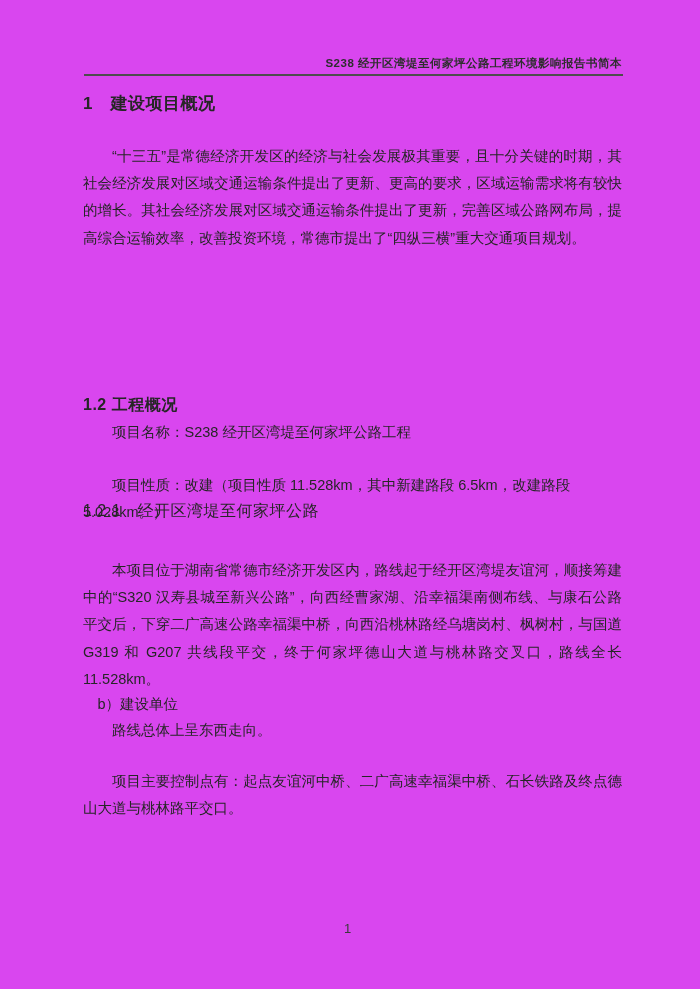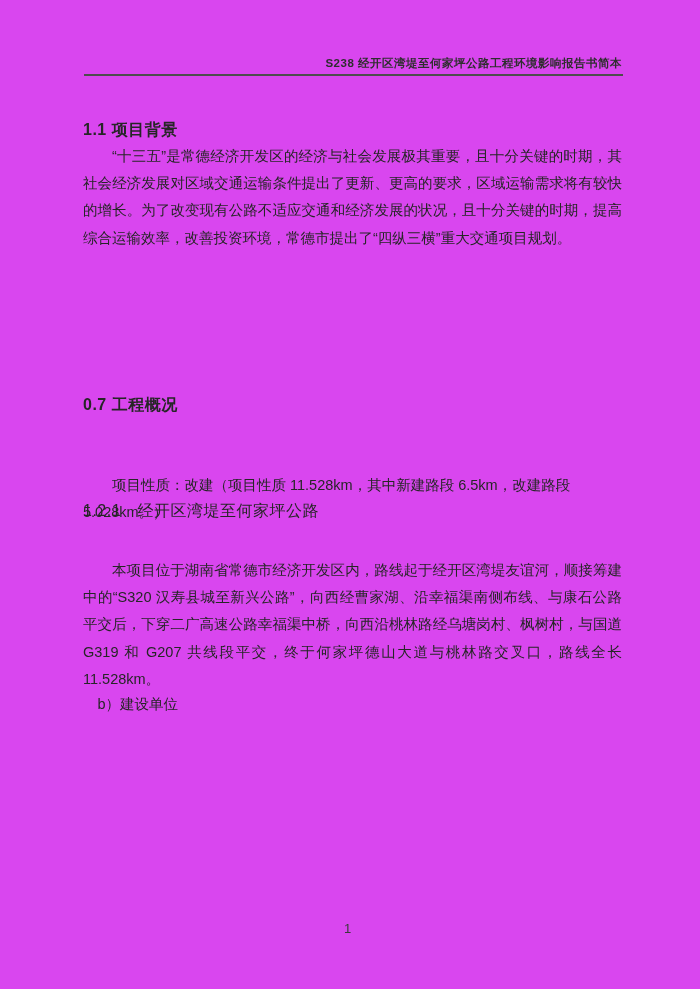--- a/index.html
+++ b/index.html
@@ -45,6 +45,7 @@
 
   <div class="header-rule"></div>
 
+  <div class="blk h1" style="top:93px">1　建设项目概况</div>
 
   <div class="blk h2" style="top:119px">1.1 项目背景</div>
 

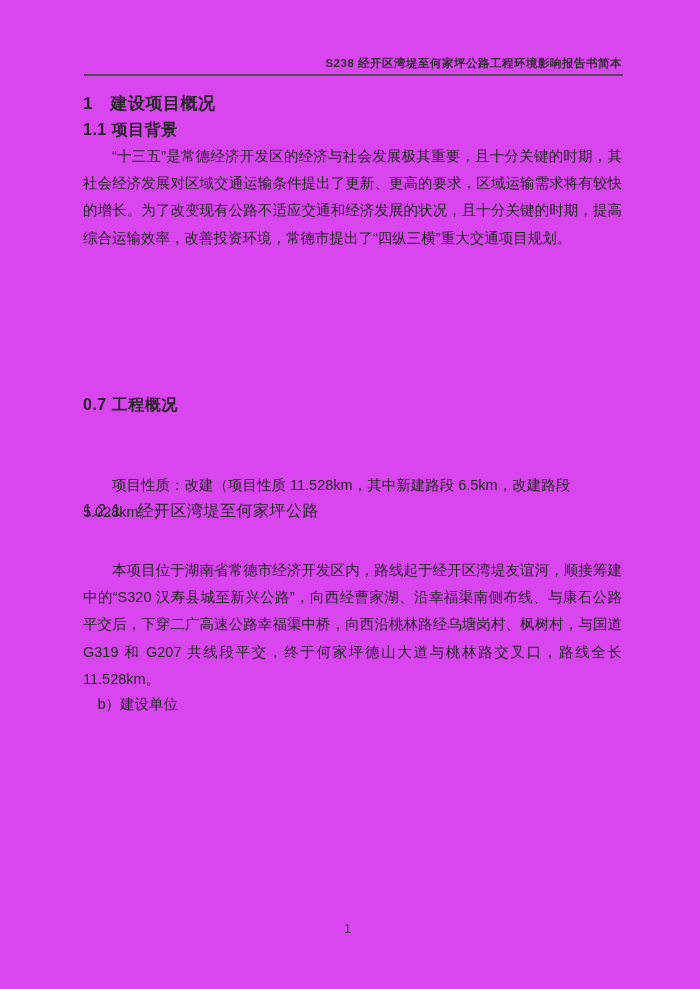--- a/index.html
+++ b/index.html
@@ -47,7 +47,6 @@
 
   <div class="blk h1" style="top:93px">1　建设项目概况</div>
 
-  <div class="blk h2" style="top:119px">1.1 项目背景</div>
 
   <div class="blk body-text just ind2" style="top:143px">“十三五”是常德经济开发区的经济与社会发展极其重要，且十分关键的时期，其社会经济发展对区域交通运输条件提出了更新、更高的要求，区域运输需求将有较快的增长。为了改变现有公路不适应交通和经济发展的状况，且十分关键的时期，提高综合运输效率，改善投资环境，常德市提出了“四纵三横”重大交通项目规划。</div>
 

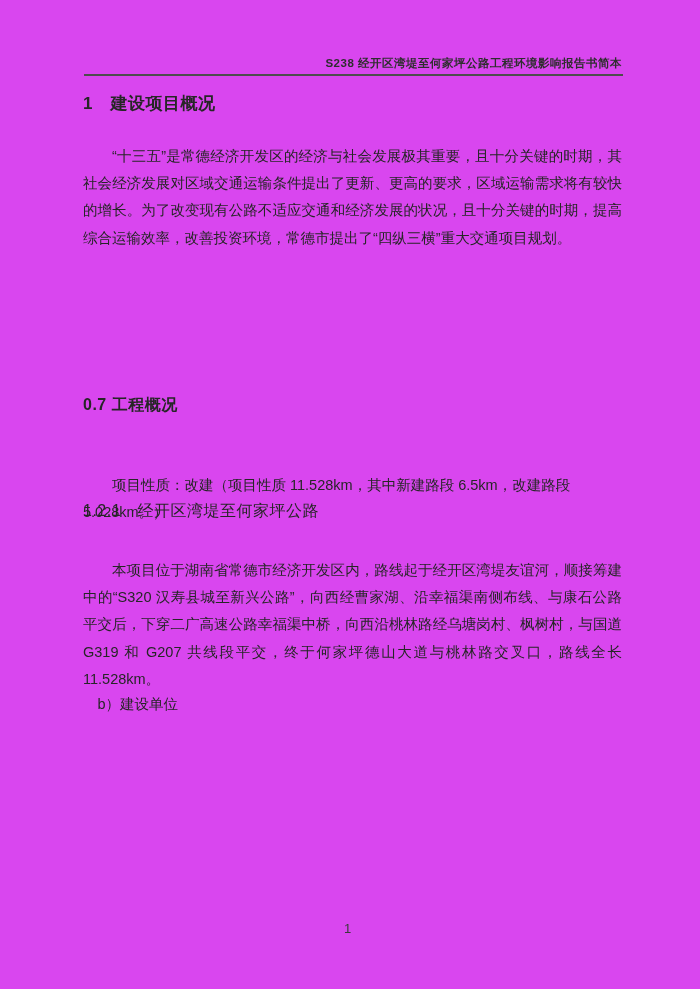--- a/index.html
+++ b/index.html
@@ -48,7 +48,7 @@
   <div class="blk h1" style="top:93px">1　建设项目概况</div>
 
 
-  <div class="blk body-text just ind2" style="top:143px">“十三五”是常德经济开发区的经济与社会发展极其重要，且十分关键的时期，其社会经济发展对区域交通运输条件提出了更新、更高的要求，区域运输需求将有较快的增长。为了改变现有公路不适应交通和经济发展的状况，且十分关键的时期，提高综合运输效率，改善投资环境，常德市提出了“四纵三横”重大交通项目规划。</div>
+  <div class="blk body-text just ind2" style="top:143px">“十三五”是常德经济开发区的经济与社会发展极其重要，且十分关键的时期，其社会经济发展对区域交通运输条件提出了更新、更高的要求，区域运输需求将有较快的增长。其社会经济发展对区域交通运输条件提出了更新，完善区域公路网布局，提高综合运输效率，改善投资环境，常德市提出了“四纵三横”重大交通项目规划。</div>
 
 
   <div class="blk h2" style="top:394px">0.7 工程概况</div>

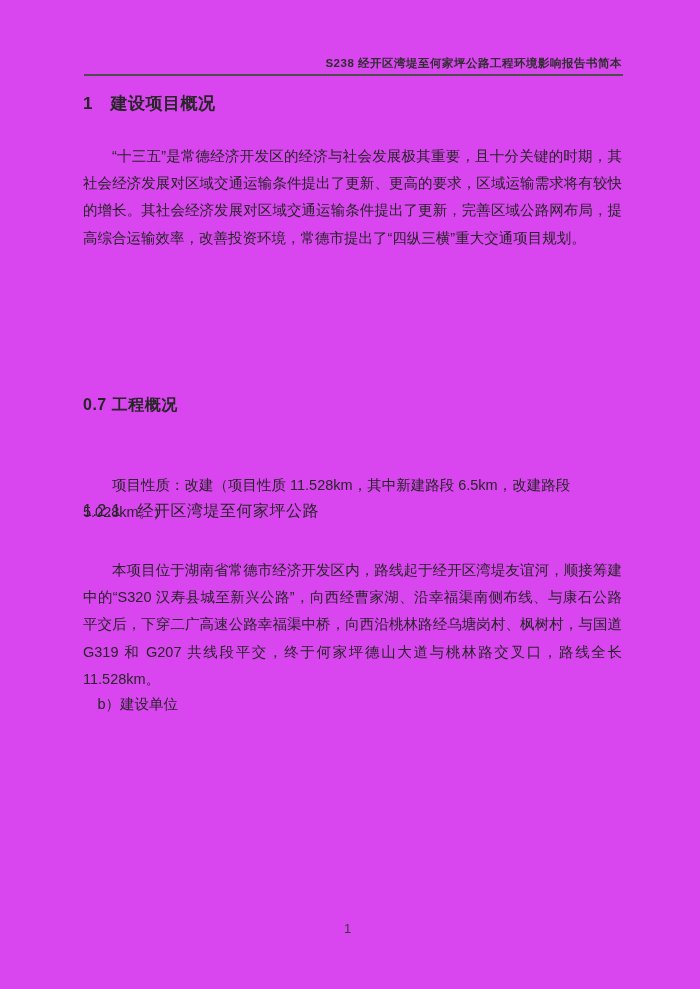--- a/index.html
+++ b/index.html
@@ -51,7 +51,7 @@
   <div class="blk body-text just ind2" style="top:143px">“十三五”是常德经济开发区的经济与社会发展极其重要，且十分关键的时期，其社会经济发展对区域交通运输条件提出了更新、更高的要求，区域运输需求将有较快的增长。其社会经济发展对区域交通运输条件提出了更新，完善区域公路网布局，提高综合运输效率，改善投资环境，常德市提出了“四纵三横”重大交通项目规划。</div>
 
 
-  <div class="blk h2" style="top:394px">0.7 工程概况</div>
+  <div class="blk h2" style="top:394px">1.2 工程概况</div>
 
 
 

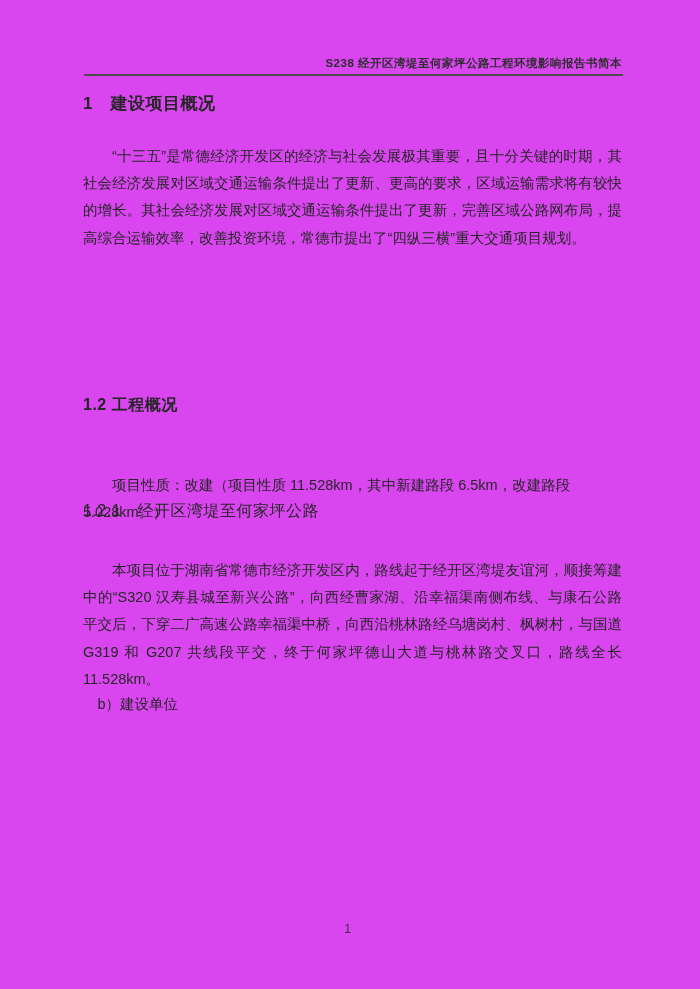--- a/index.html
+++ b/index.html
@@ -53,6 +53,7 @@
 
   <div class="blk h2" style="top:394px">1.2 工程概况</div>
 
+  <div class="blk body-text ind2" style="top:419px">项目名称：S238 经开区湾堤至何家坪公路工程</div>
 
 
   <div class="blk body-text ind2" style="top:472px">项目性质：改建（项目性质 11.528km，其中新建路段 6.5km，改建路段 5.028km。）</div>

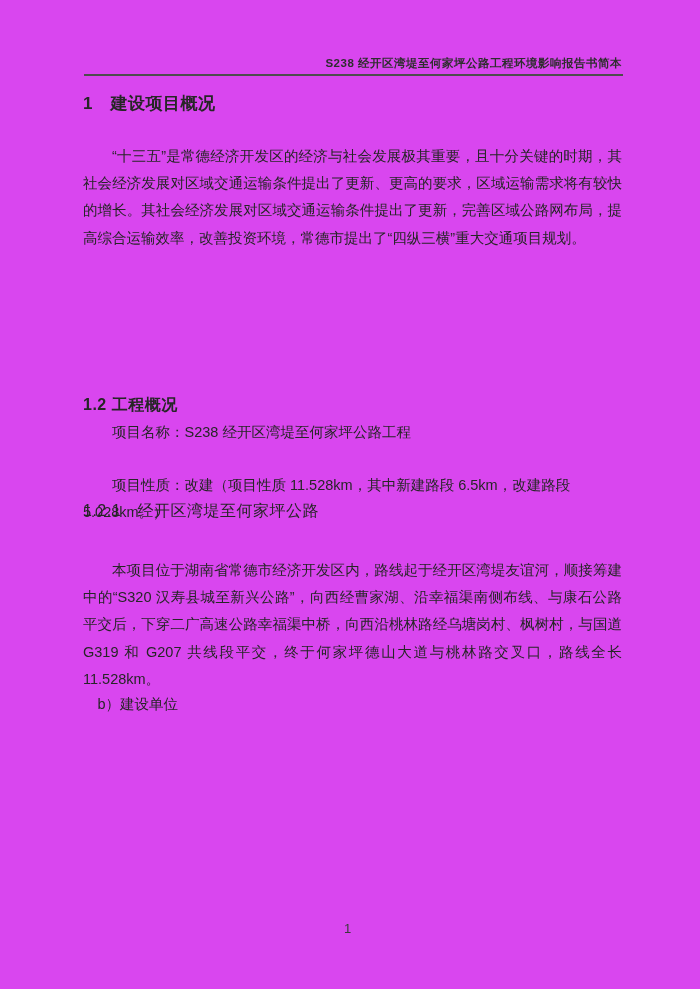--- a/index.html
+++ b/index.html
@@ -65,6 +65,7 @@
 
   <div class="blk body-text ind1" style="top:691px">b）建设单位</div>
 
+  <div class="blk body-text ind2" style="top:717px">路线总体上呈东西走向。</div>
 
 
 

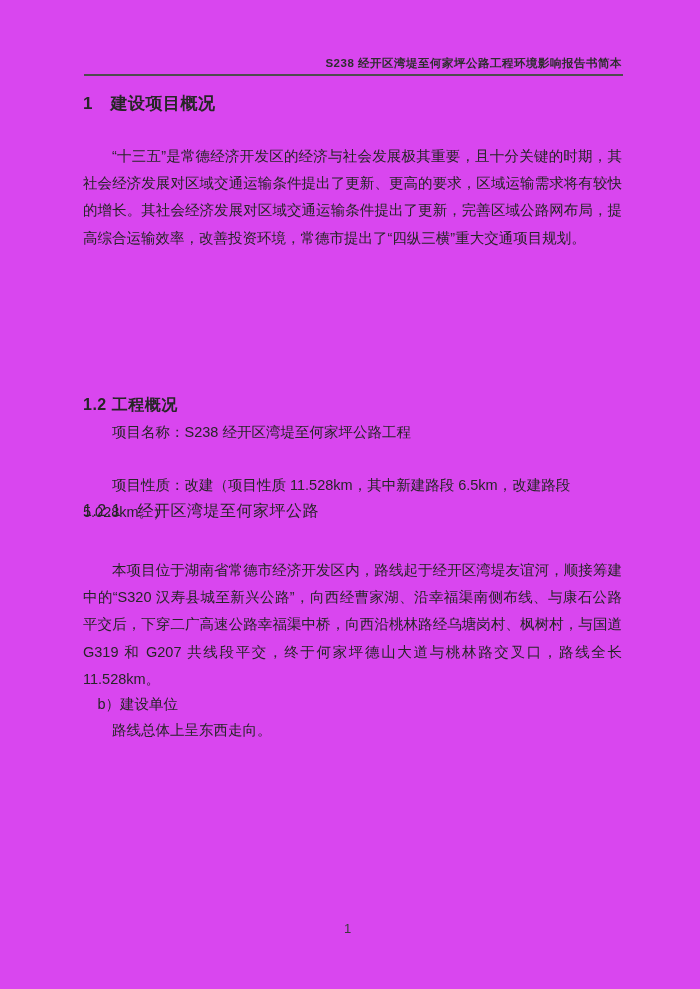--- a/index.html
+++ b/index.html
@@ -68,6 +68,7 @@
   <div class="blk body-text ind2" style="top:717px">路线总体上呈东西走向。</div>
 
 
+  <div class="blk body-text just ind2" style="top:768px">项目主要控制点有：起点友谊河中桥、二广高速幸福渠中桥、石长铁路及终点德山大道与桃林路平交口。</div>
 
   <div class="page-number">1</div>
 

